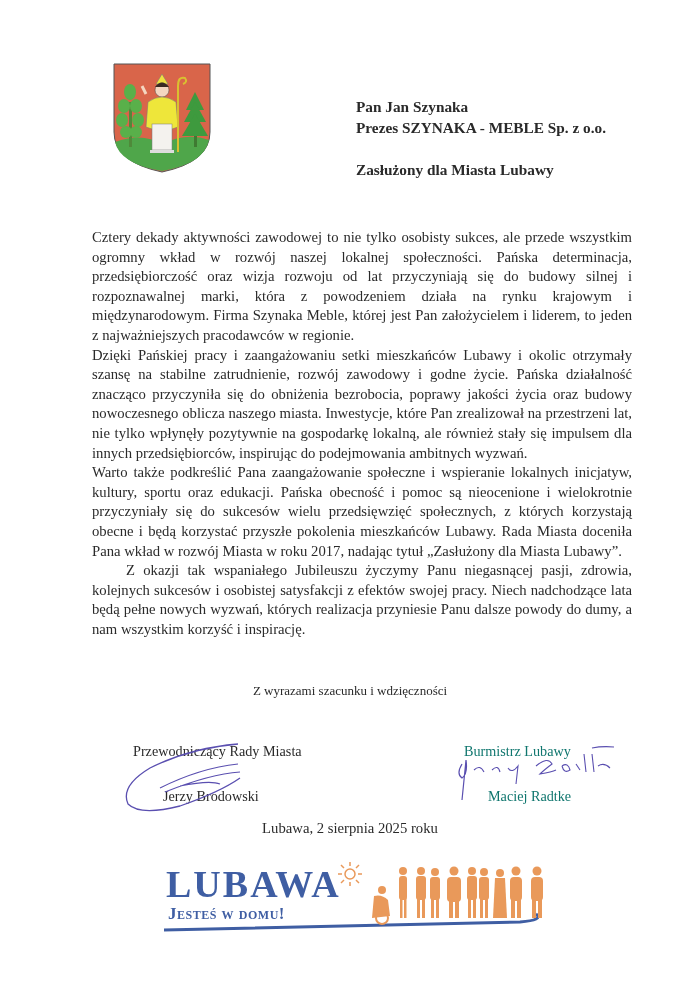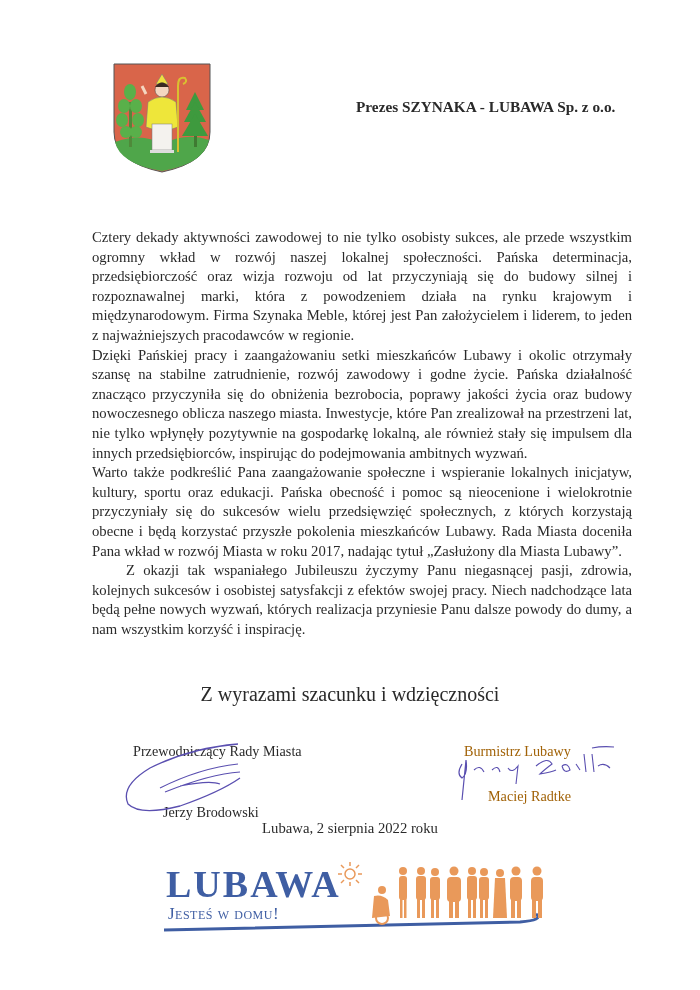--- a/index.html
+++ b/index.html
@@ -72,6 +72,7 @@
   </div>
 
   <div class="addressee">
+    <div>Pan Jan Szynaka</div>
     <div>Prezes SZYNAKA - LUBAWA Sp. z o.o.</div>
     <div class="gap"></div>
   </div>

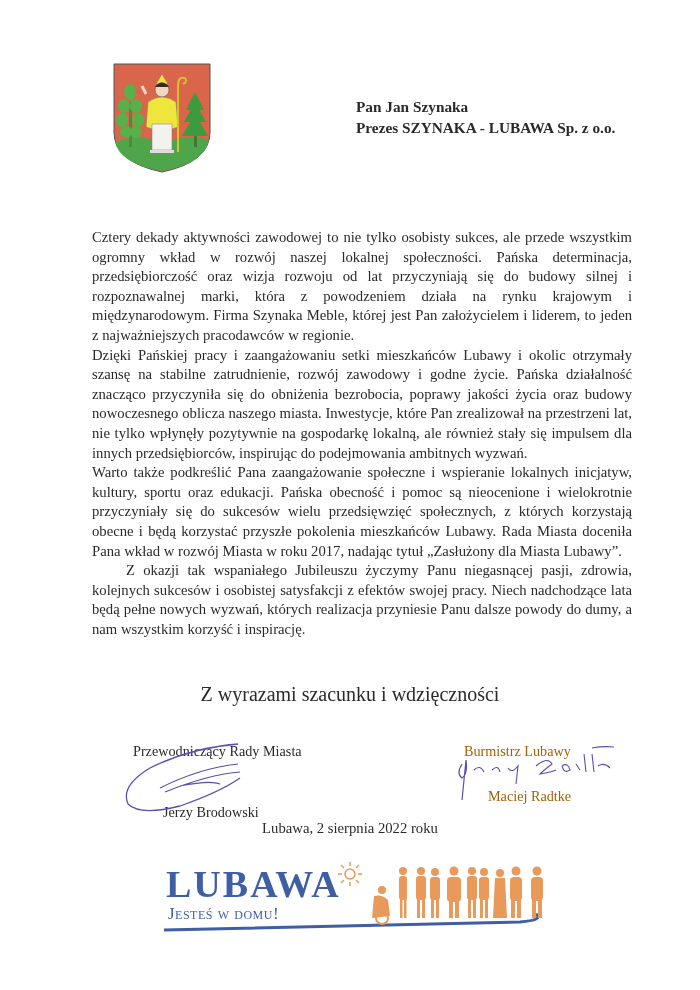--- a/index.html
+++ b/index.html
@@ -73,7 +73,7 @@
 
   <div class="addressee">
     <div>Pan Jan Szynaka</div>
-    <div>Prezes SZYNAKA - LUBAWA Sp. z o.o.</div>
+    <div>Prezes SZYNAKA - MEBLE Sp. z o.o.</div>
     <div class="gap"></div>
   </div>
 

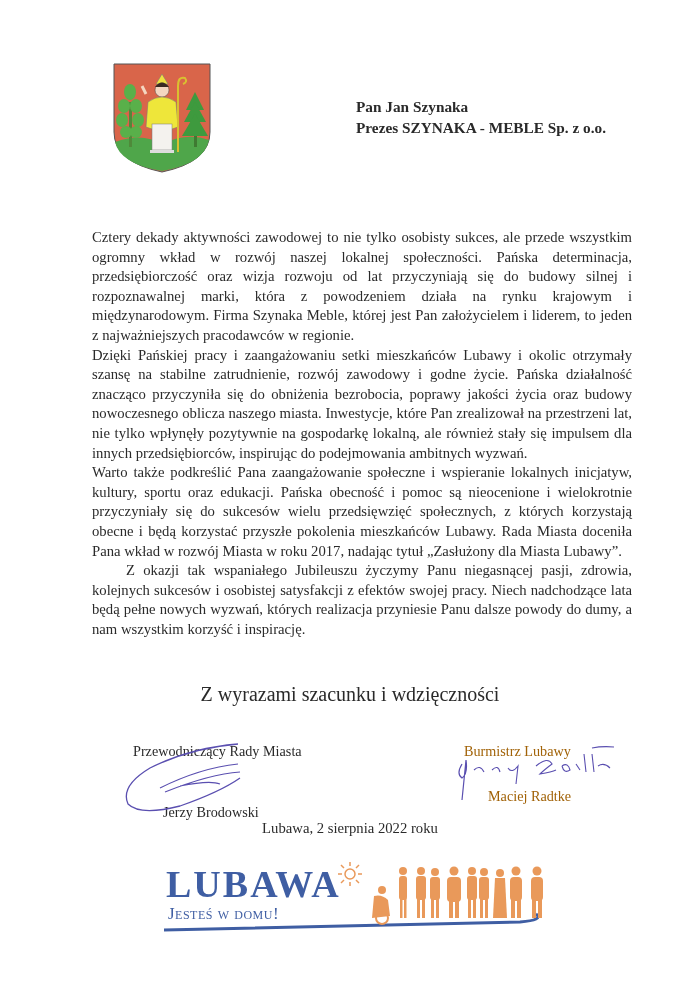--- a/index.html
+++ b/index.html
@@ -75,6 +75,7 @@
     <div>Pan Jan Szynaka</div>
     <div>Prezes SZYNAKA - MEBLE Sp. z o.o.</div>
     <div class="gap"></div>
+    <div>Zasłużony dla Miasta Lubawy</div>
   </div>
 
   <div class="body-text">

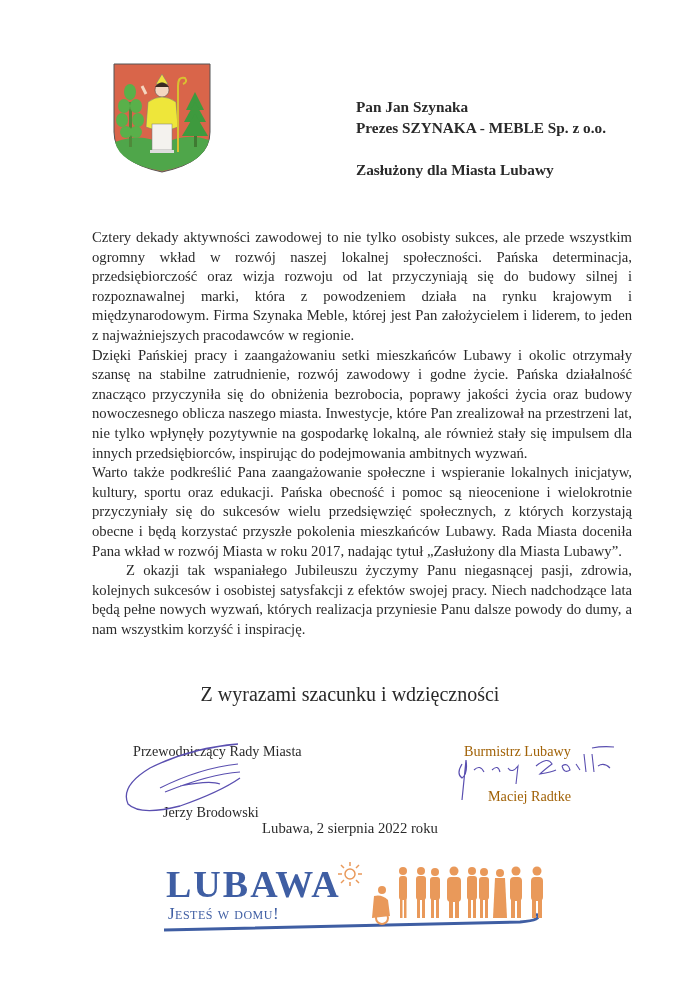--- a/index.html
+++ b/index.html
@@ -15,7 +15,7 @@
     .body-text p { margin: 0; }
     .body-text p.indent { text-indent: 34px; }
 
-    .closing { position: absolute; left: 0; width: 700px; top: 683px; text-align: center; font-size: 20px; color: #2a2a2a; }
+    .closing { position: absolute; left: 0; width: 700px; top: 683px; text-align: center; font-size: 13px; color: #2a2a2a; }
 
     .sig-left { position: absolute; left: 133px; top: 743px; font-size: 14.2px; color: #2a2a2a; }
     .sig-left .role { display: block; }

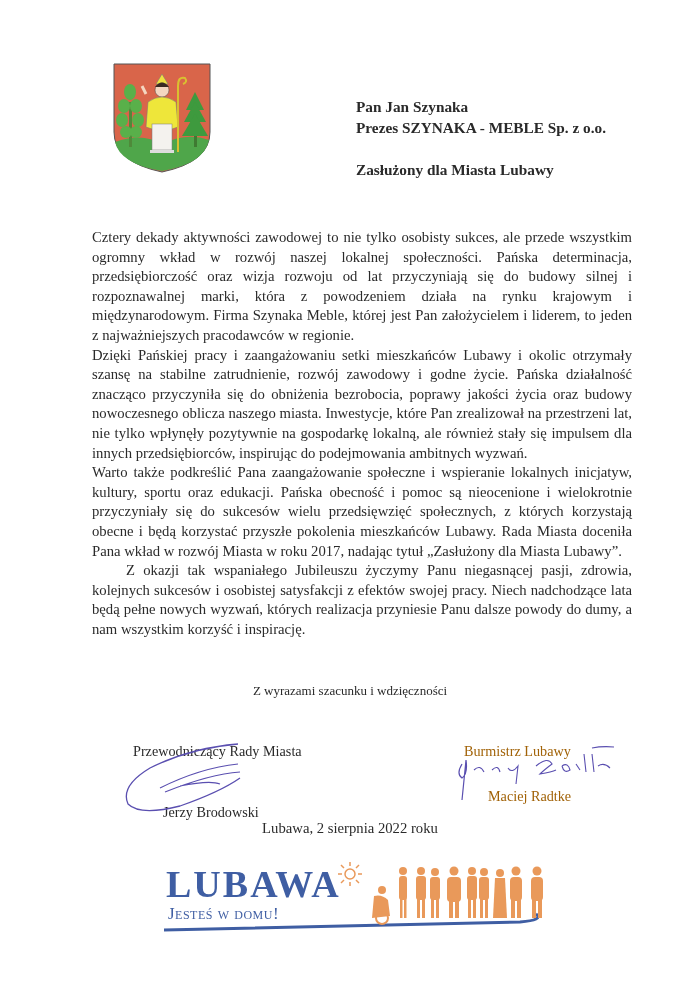--- a/index.html
+++ b/index.html
@@ -20,7 +20,7 @@
     .sig-left { position: absolute; left: 133px; top: 743px; font-size: 14.2px; color: #2a2a2a; }
     .sig-left .role { display: block; }
     .sig-left .name { display: block; margin-top: 44px; margin-left: 30px; }
-    .sig-right { position: absolute; left: 464px; top: 743px; font-size: 14.2px; color: #a16207; }
+    .sig-right { position: absolute; left: 464px; top: 743px; font-size: 14.2px; color: #0f766e; }
     .sig-right .role { display: block; }
     .sig-right .name { display: block; margin-top: 28px; margin-left: 24px; }
     .signature-svg { position: absolute; }

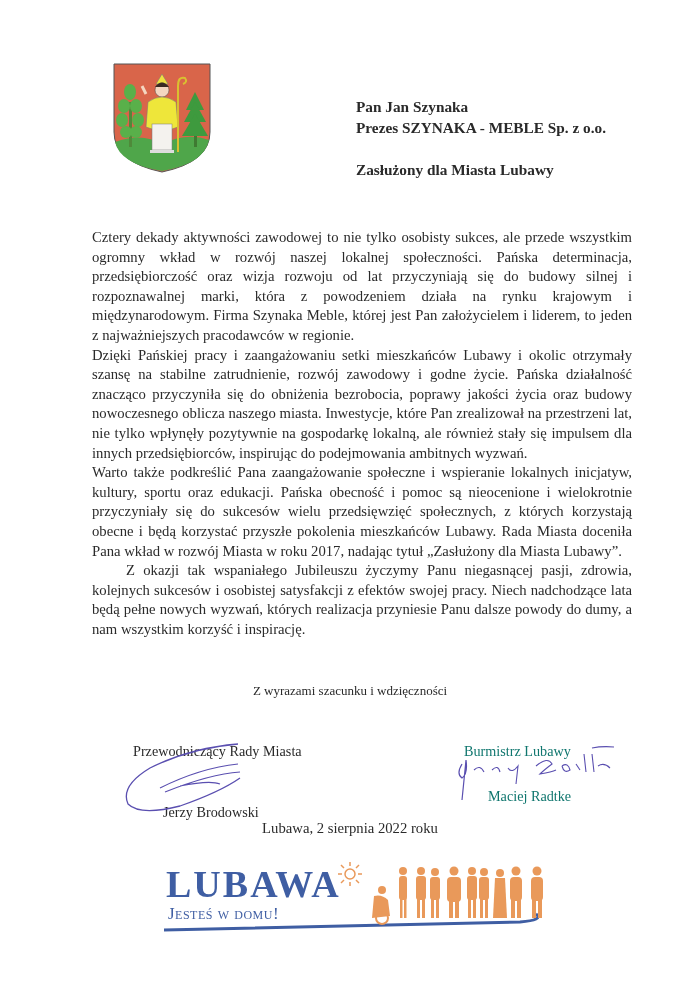--- a/index.html
+++ b/index.html
@@ -19,7 +19,7 @@
 
     .sig-left { position: absolute; left: 133px; top: 743px; font-size: 14.2px; color: #2a2a2a; }
     .sig-left .role { display: block; }
-    .sig-left .name { display: block; margin-top: 44px; margin-left: 30px; }
+    .sig-left .name { display: block; margin-top: 28px; margin-left: 30px; }
     .sig-right { position: absolute; left: 464px; top: 743px; font-size: 14.2px; color: #0f766e; }
     .sig-right .role { display: block; }
     .sig-right .name { display: block; margin-top: 28px; margin-left: 24px; }

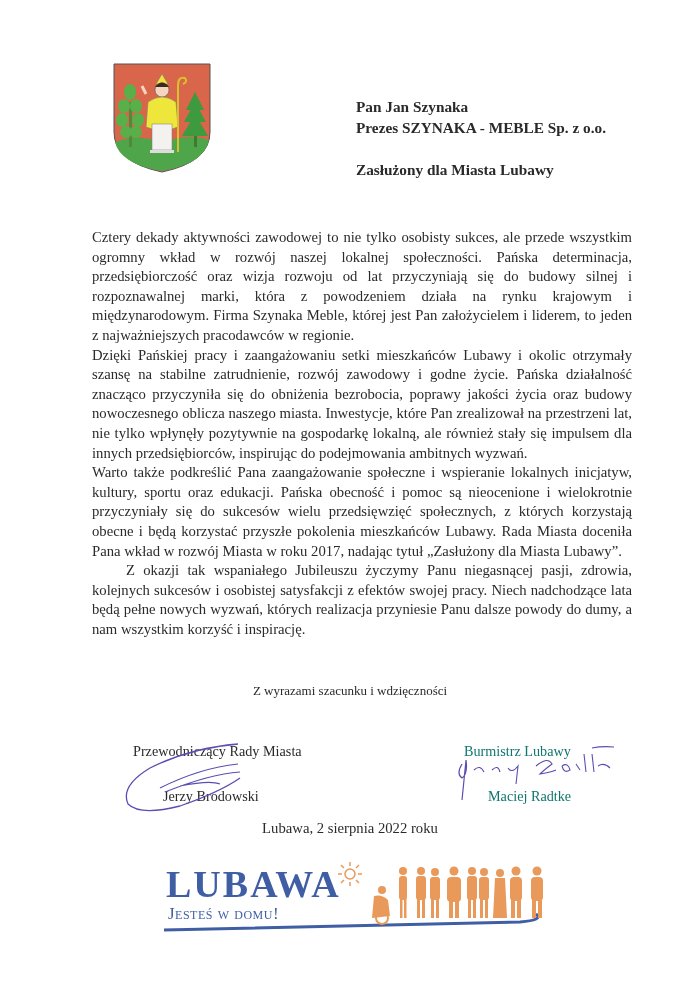--- a/index.html
+++ b/index.html
@@ -107,7 +107,7 @@
     <path d="M140 4 Q150 2 162 3" fill="none" stroke="#5a4fb0" stroke-width="1.1"></path>
   </svg>
 
-  <div class="date">Lubawa, 2 sierpnia 2022 roku</div>
+  <div class="date">Lubawa, 2 sierpnia 2025 roku</div>
 
   <div class="logo">
     <div class="logo-title">LUBAWA</div>

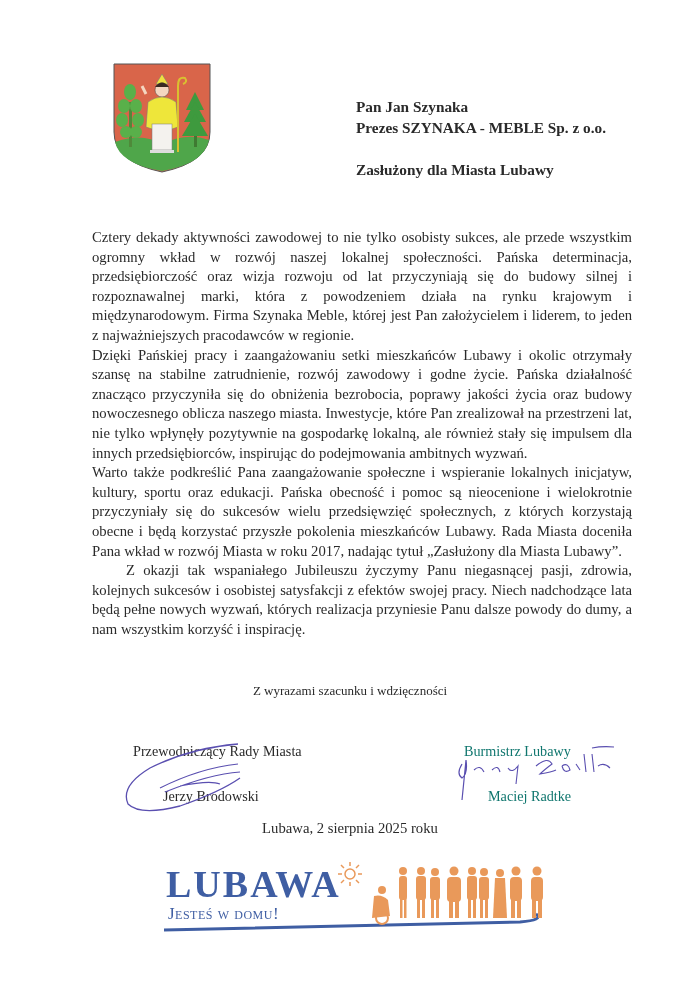--- a/index.html
+++ b/index.html
@@ -29,7 +29,7 @@
 
     .logo { position: absolute; left: 160px; top: 860px; width: 400px; height: 80px; }
     .logo-title { position: absolute; left: 6px; top: 2px; font-family: "Liberation Serif", serif; font-size: 38px; letter-spacing: 2px; color: #3f5ea3; font-weight: bold; }
-    .logo-sub { position: absolute; left: 8px; top: 44px; font-family: "Liberation Serif", serif; font-size: 17px; font-weight: normal; letter-spacing: 0.5px; color: #3f5ea3; font-variant: small-caps; }
+    .logo-sub { position: absolute; left: 8px; top: 44px; font-family: "Liberation Serif", serif; font-size: 17px; font-weight: bold; letter-spacing: 0.5px; color: #3f5ea3; font-variant: small-caps; }
   </style>
 </head>
 <body>

